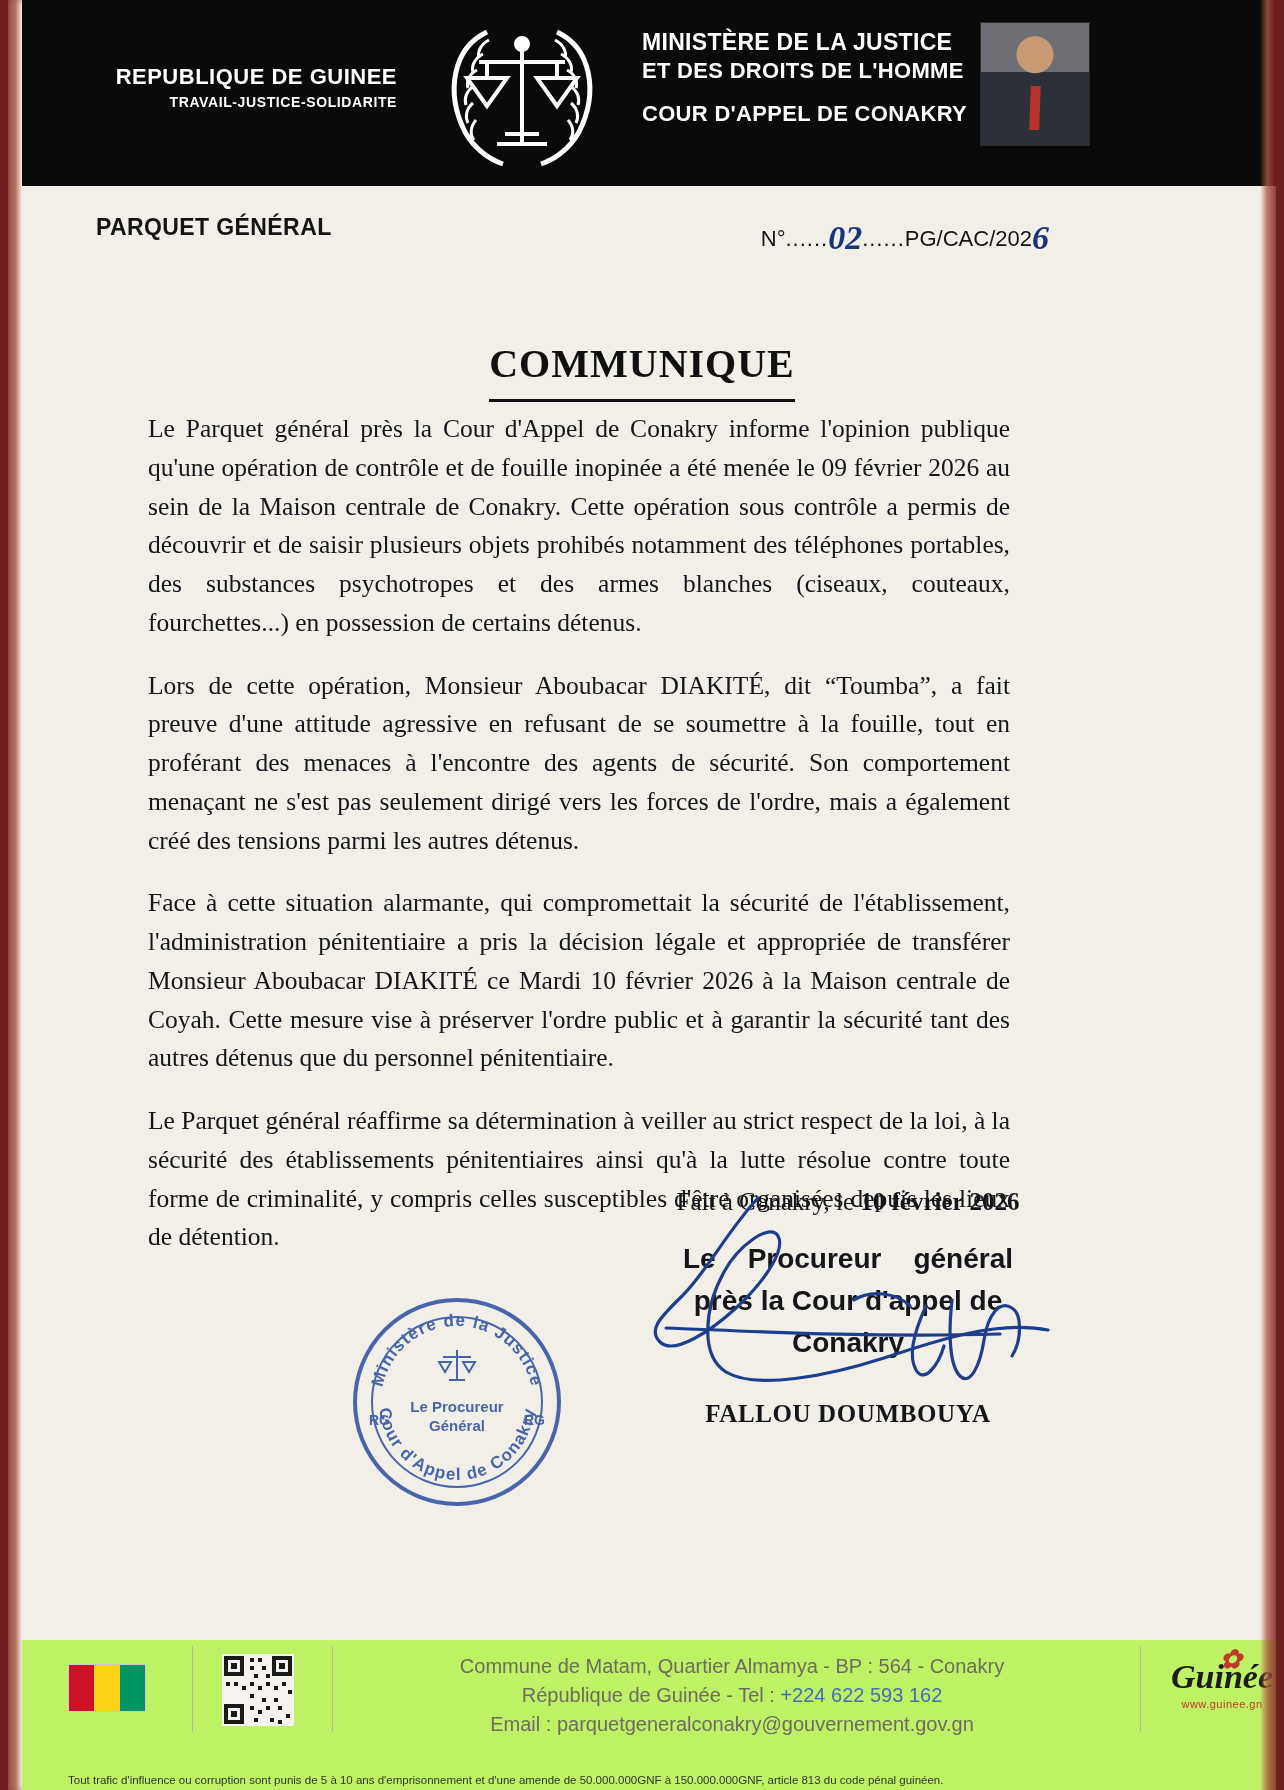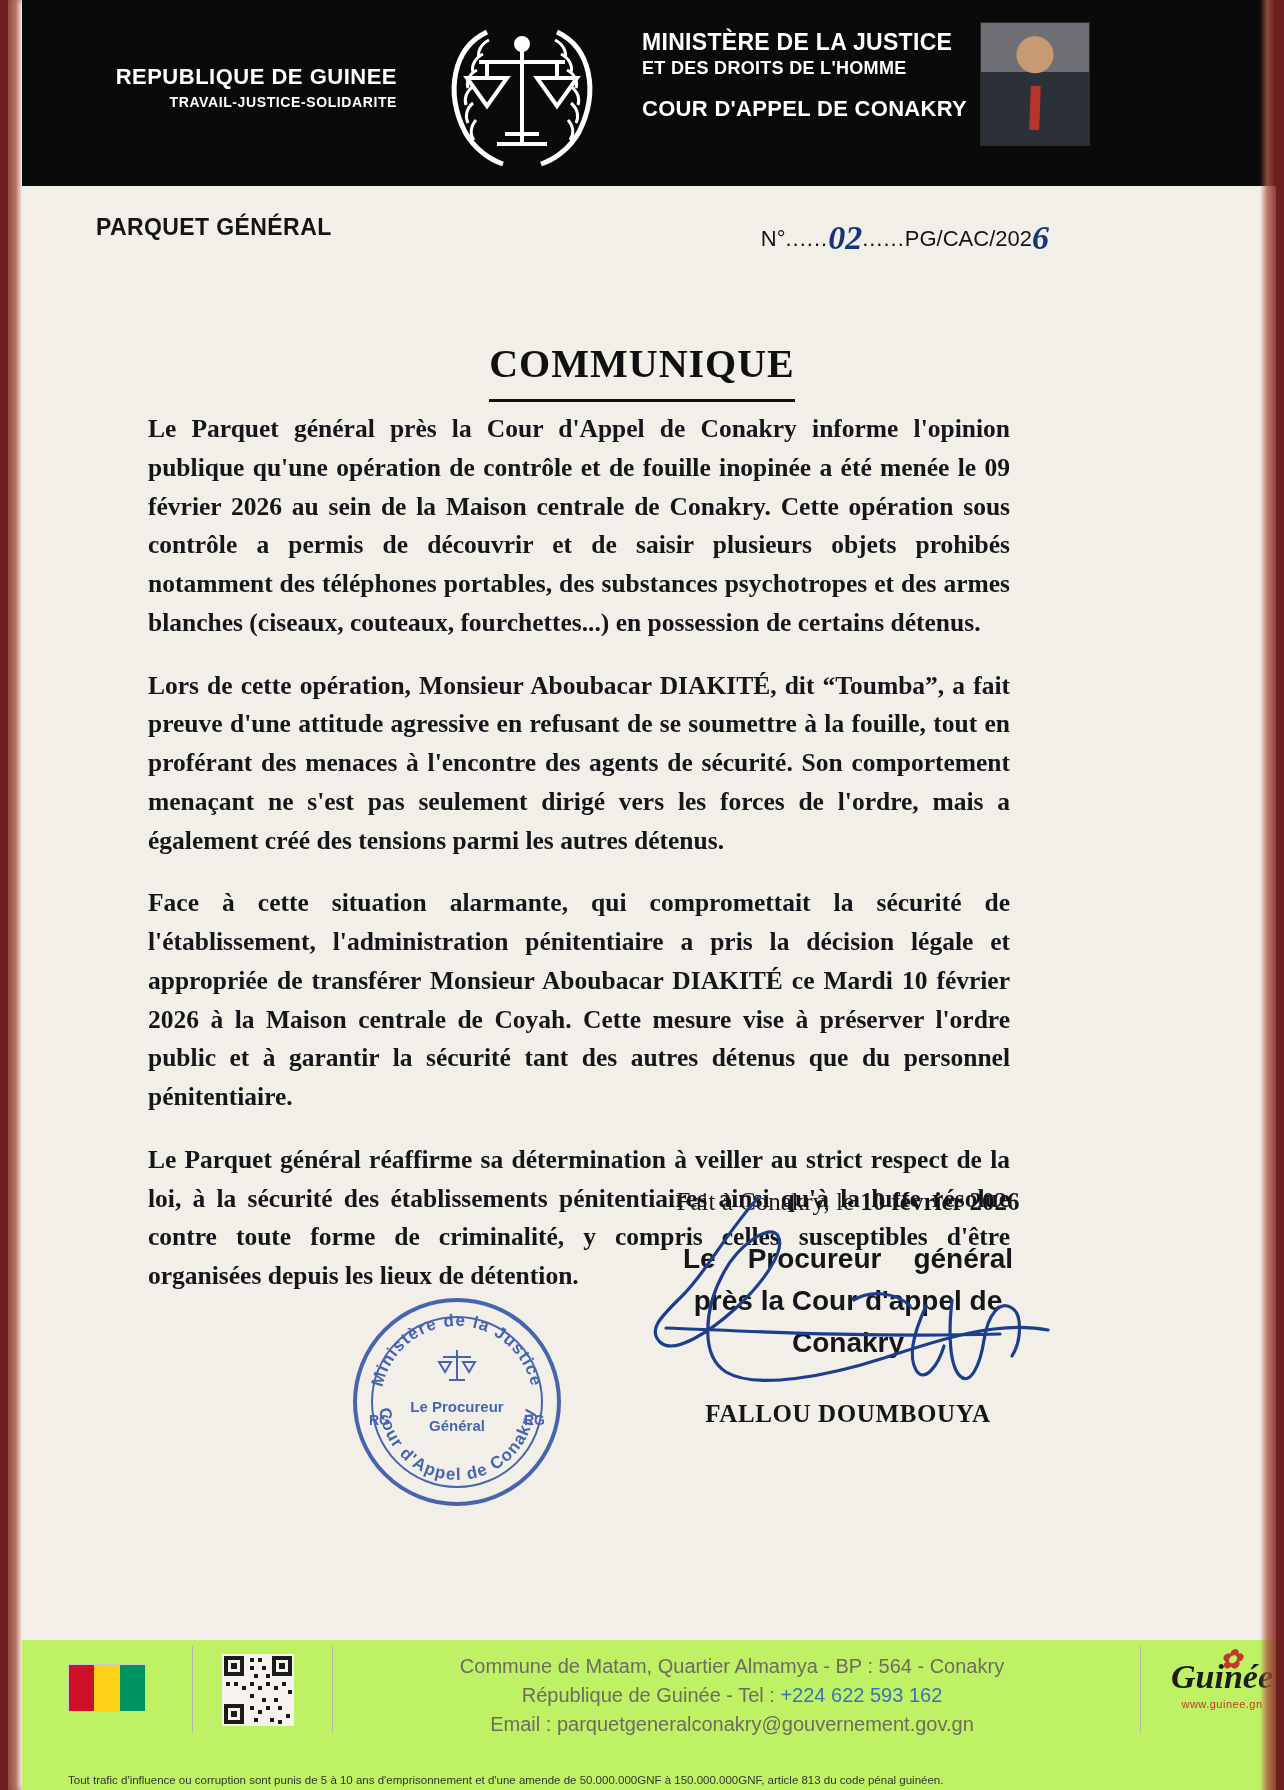--- a/index.html
+++ b/index.html
@@ -87,7 +87,7 @@
     line-height: 1.24;
   }
   .banner .min .m1 { font-size: 23px; letter-spacing: .3px; }
-  .banner .min .m2 { font-size: 18px; letter-spacing: .3px; }
+  .banner .min .m2 { font-size: 22px; letter-spacing: .3px; }
   .banner .min .m3 { font-size: 22px; margin-top: 16px; letter-spacing: .3px; }
   .photo {
     position: absolute;

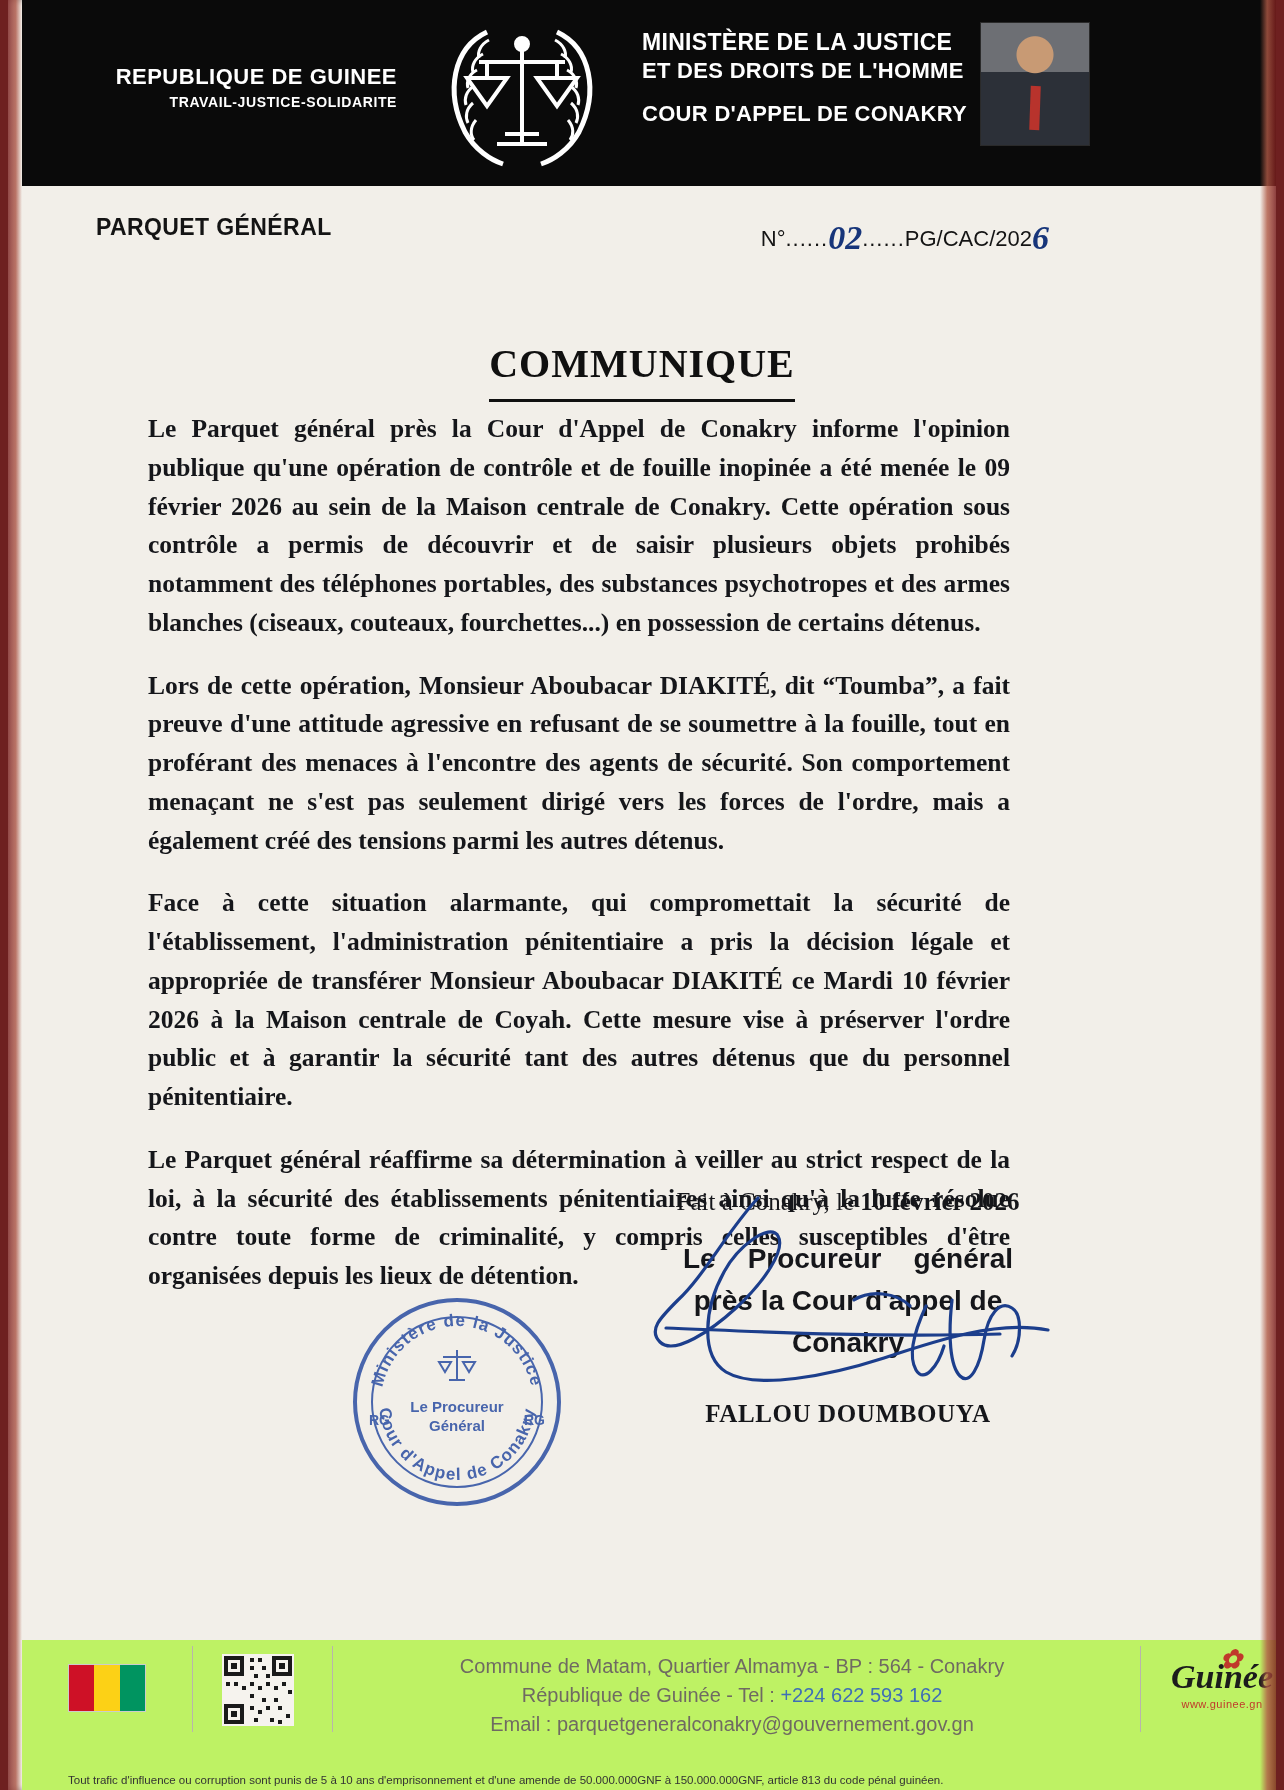--- a/index.html
+++ b/index.html
@@ -176,7 +176,7 @@
     line-height: 1.52;
     text-align: justify;
   }
-  .body p { margin: 0 0 24px 0; font-weight: bold; }
+  .body p { margin: 0 0 24px 0; }
   .body p:last-child { margin-bottom: 0; }
 
   

